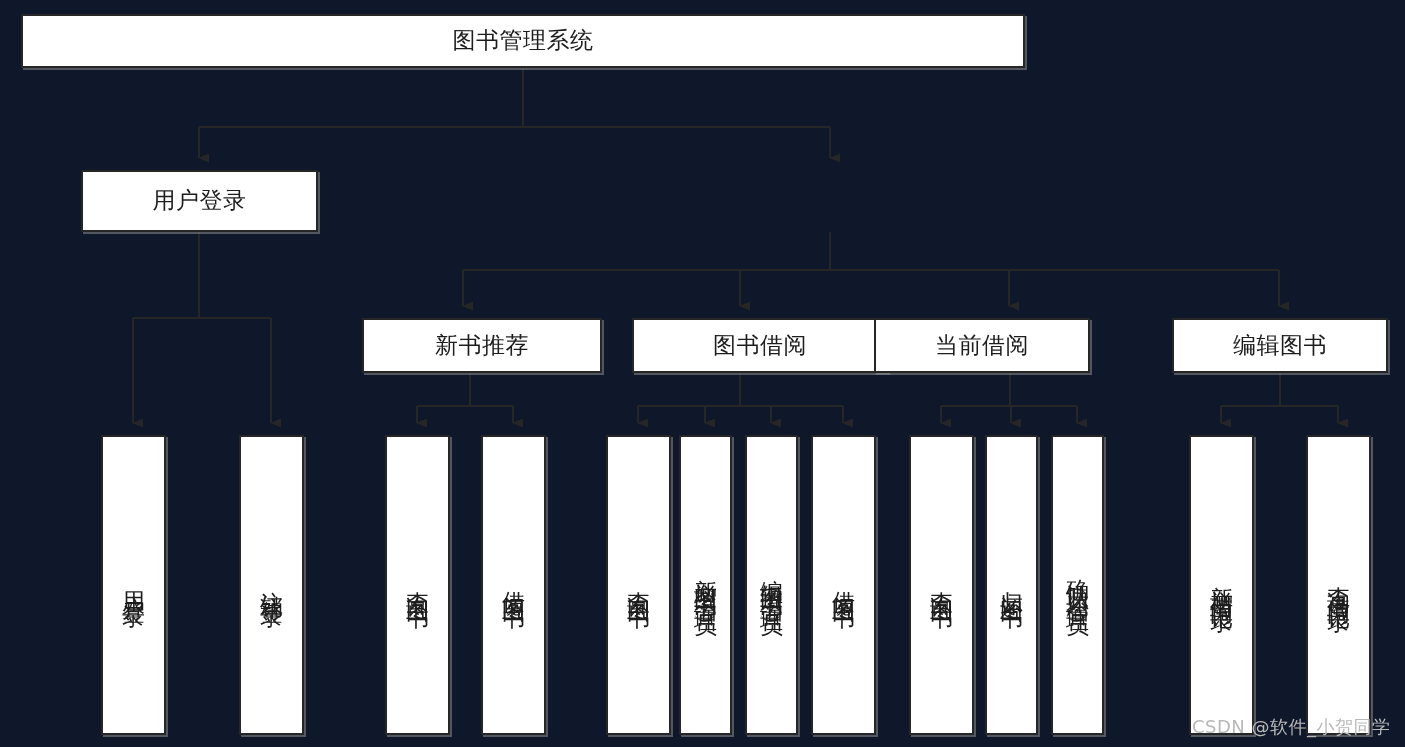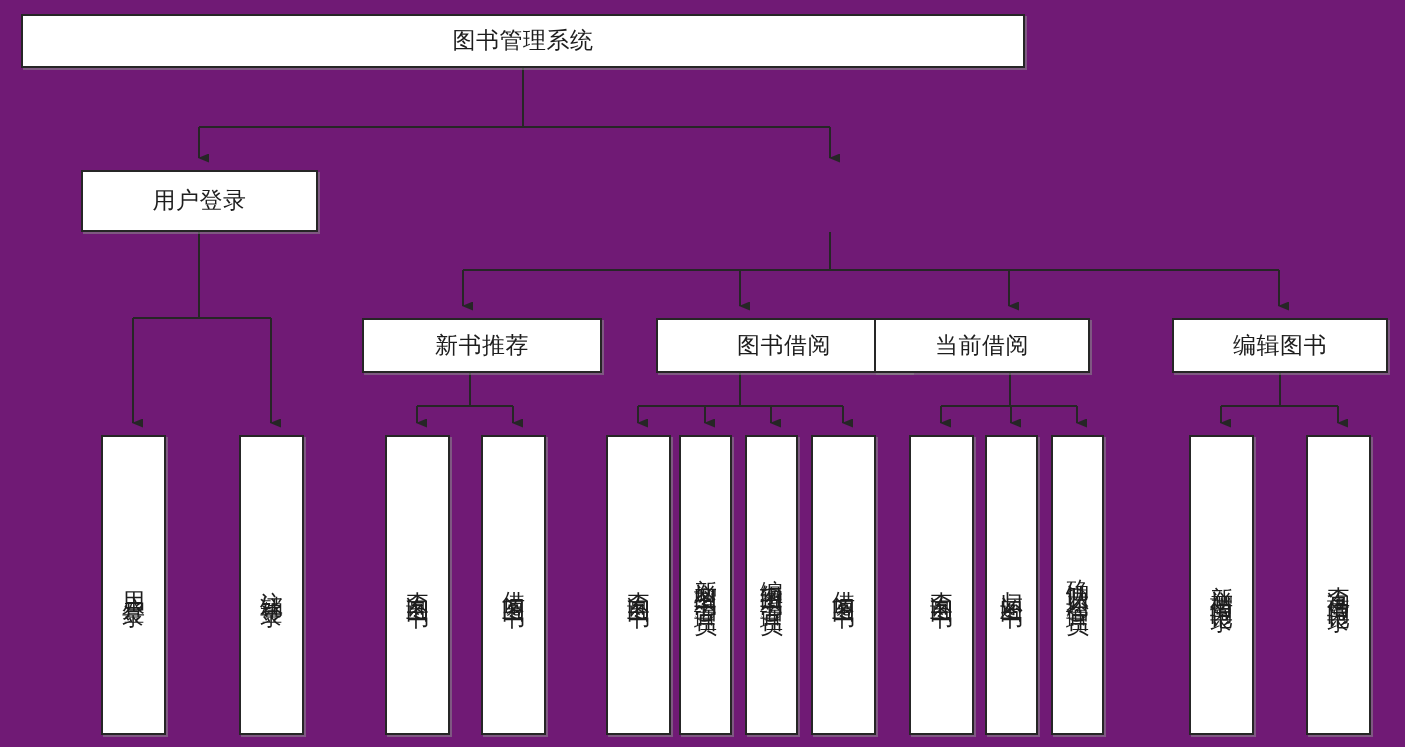--- a/index.html
+++ b/index.html
@@ -14,7 +14,7 @@
     position: relative;
     width: 1405px;
     height: 747px;
-    background: #701a75;
+    background: #0f172a;
     overflow: hidden;
   }
   svg.edges {

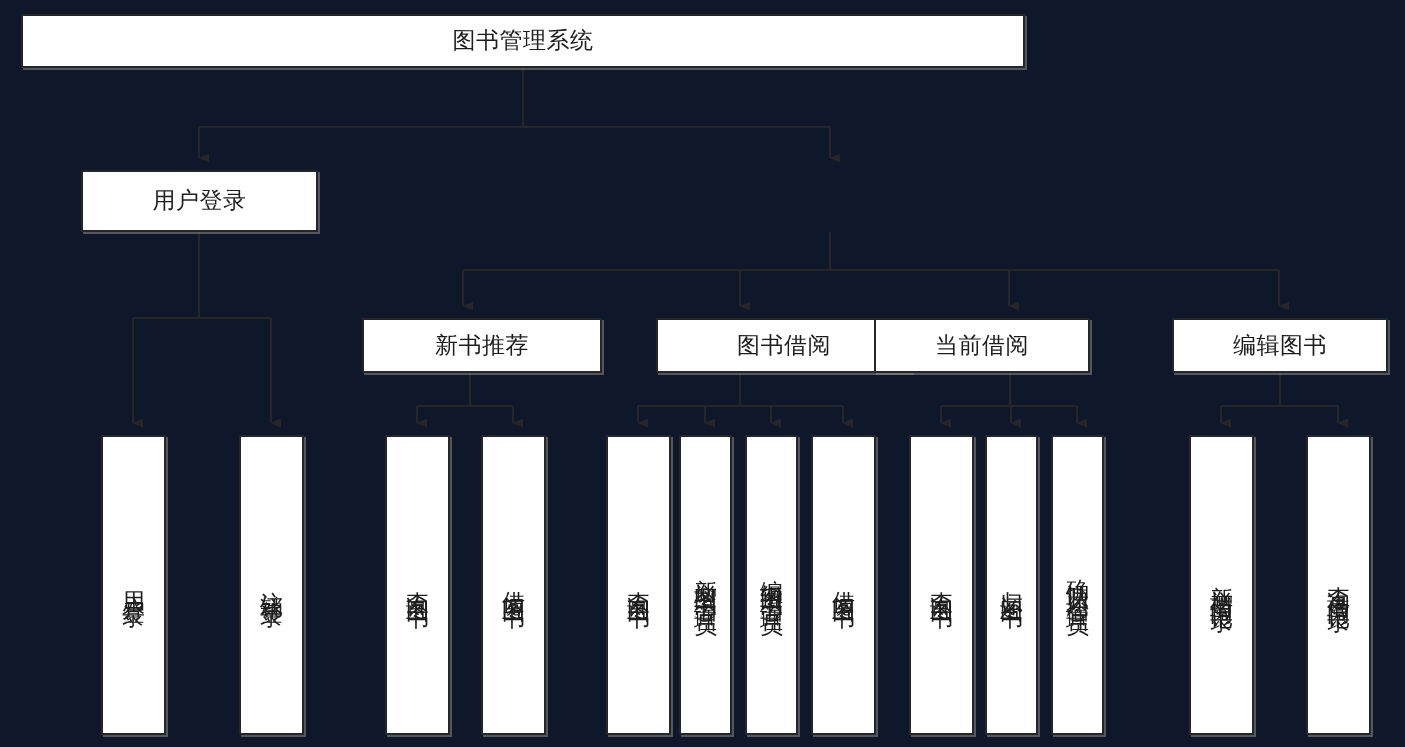--- a/index.html
+++ b/index.html
@@ -136,7 +136,7 @@
   <div class="node horiz" style="left:362px; top:318px; width:240px; height:55px;">
     <span class="label">新书推荐</span>
   </div>
-  <div class="node horiz" style="left:632px; top:318px; width:256px; height:55px;margin-left:24px;">
+  <div class="node horiz" style="left:632px; top:318px; width:256px; height:55px;">
     <span class="label">图书借阅</span>
   </div>
   <div class="node horiz" style="left:874px; top:318px; width:216px; height:55px;">

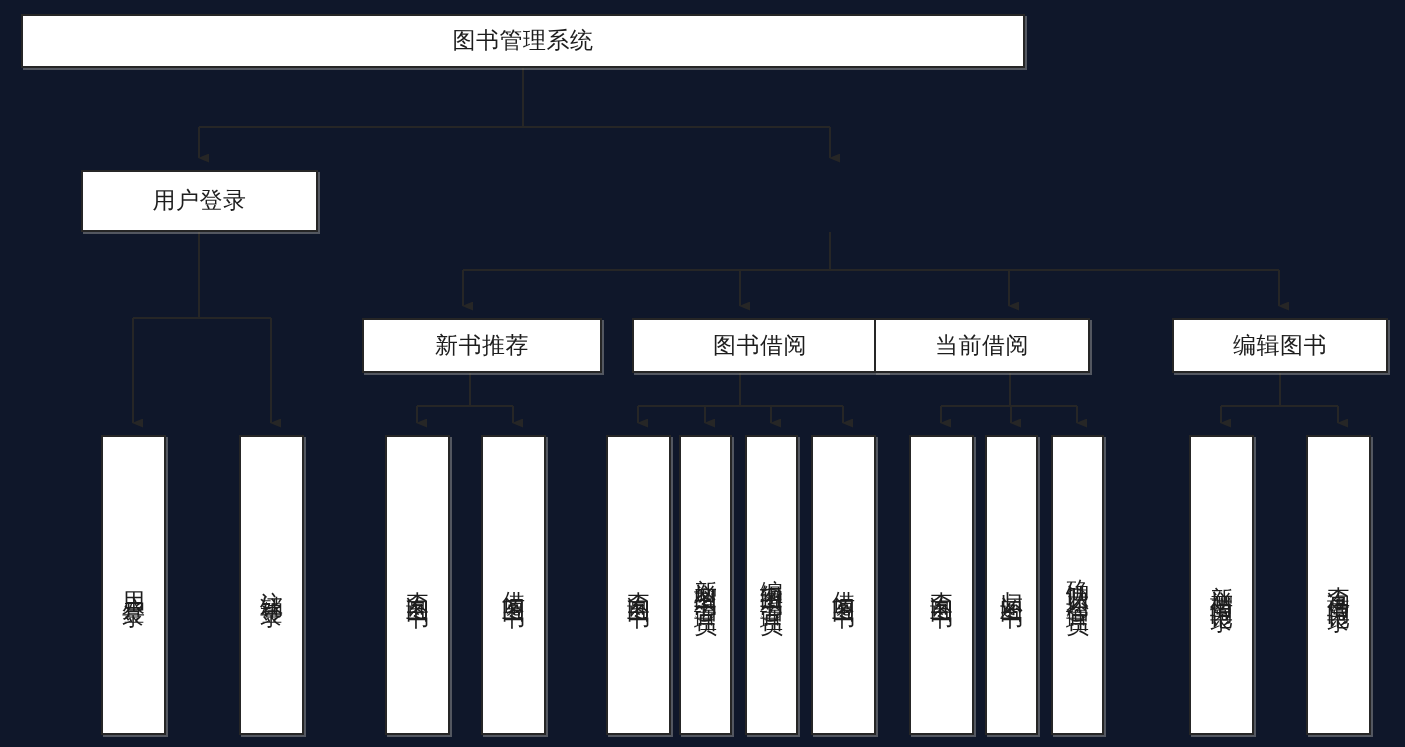--- a/index.html
+++ b/index.html
@@ -190,6 +190,7 @@
     <span class="label">查询借阅记录</span>
   </div>
 
+  <div class="watermark" style="left:1192px; top:715px;">CSDN @软件_小贺同学</div>
 
 </div>
 

